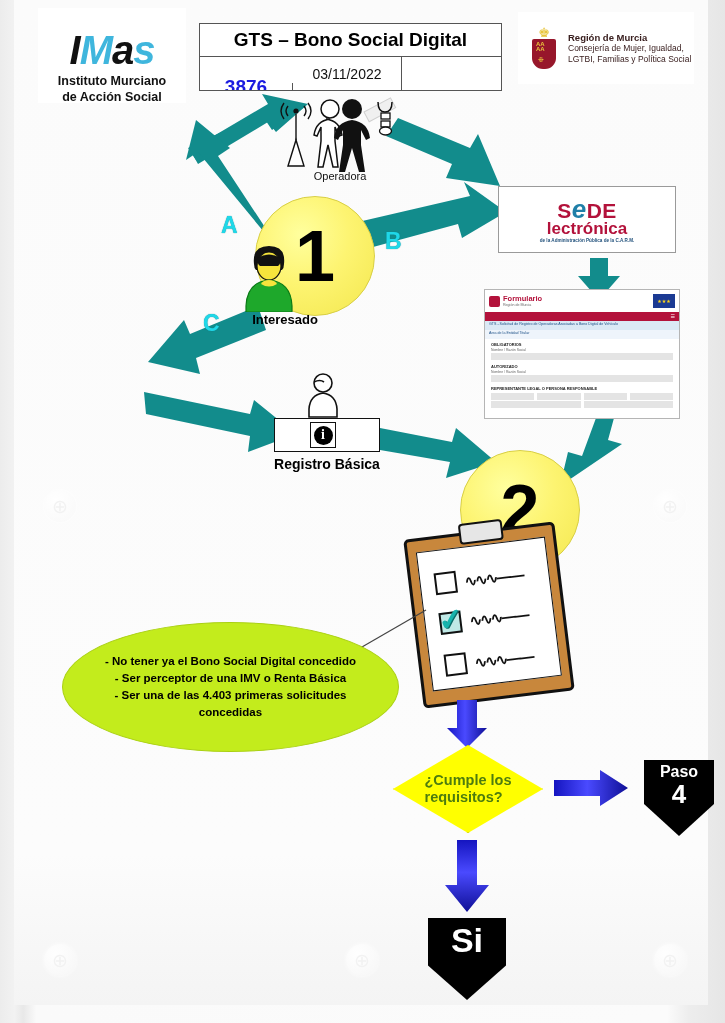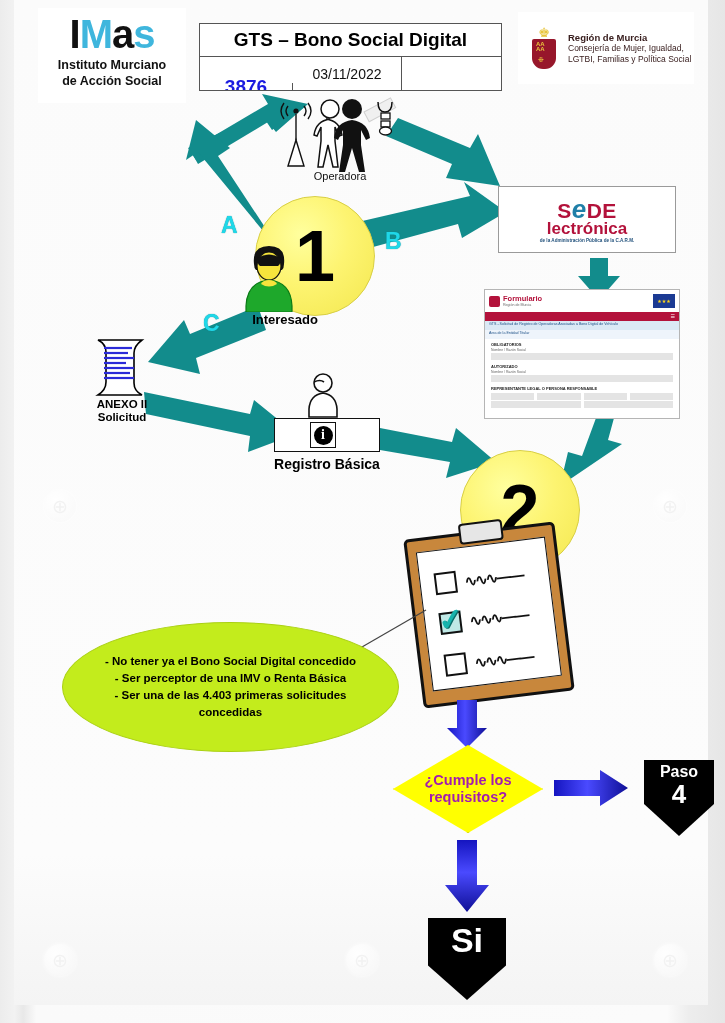--- a/index.html
+++ b/index.html
@@ -13,7 +13,7 @@
 
   
   .imas-box{left:38px;top:8px;width:148px;height:95px;background:#ffffff;text-align:center;}
-  .imas-word{font-size:40px;font-weight:bold;letter-spacing:-1px;line-height:44px;margin-top:4px;color:#111;}
+  .imas-word{font-size:40px;font-weight:bold;letter-spacing:-1px;line-height:44px;margin-top:20px;color:#111;font-style:italic;}
   .imas-word .c{color:#3fb6dd;}
   .imas-sub{font-size:12.5px;font-weight:bold;line-height:14px;color:#111;margin-top:2px;}
 

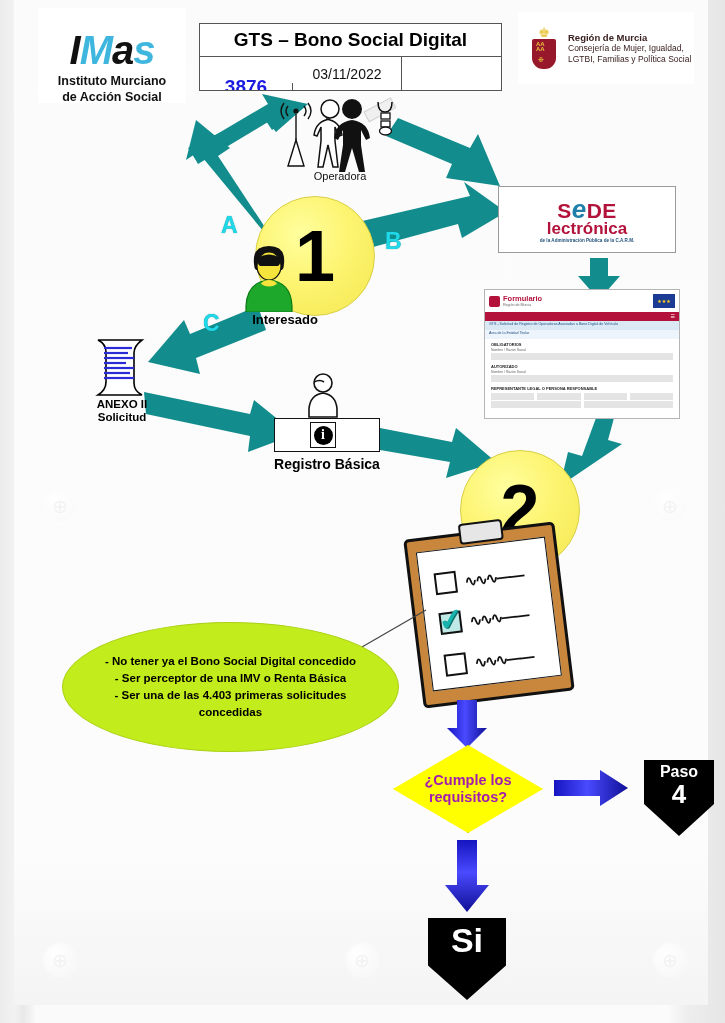--- a/index.html
+++ b/index.html
@@ -281,22 +281,6 @@
   </div>
   <div class="abs lbl nosel" style="left:226px;top:313px;width:118px;font-size:13px;">Interesado</div>
 
-  <div class="abs doc nosel" style="left:88px;top:334px;">
-    <svg width="68" height="62" viewBox="0 0 68 62">
-      <path d="M10 6 h44 q-8 6 -8 13 v30 q0 8 8 12 h-44 q8-5 8-13 v-30 q0-8 -8-12 z" fill="#fff" stroke="#000" stroke-width="1.6"></path>
-      <g stroke="#2b2bd8" stroke-width="2.2">
-        <line x1="16" y1="14" x2="44" y2="14"></line>
-          <line x1="16" y1="19" x2="40" y2="19"></line>
-        <line x1="16" y1="24" x2="46" y2="24"></line>
-          <line x1="16" y1="29" x2="38" y2="29"></line>
-        <line x1="16" y1="34" x2="46" y2="34"></line>
-          <line x1="16" y1="39" x2="42" y2="39"></line>
-        <line x1="16" y1="44" x2="46" y2="44"></line>
-      </g>
-    </svg>
-    <div class="lbl doc-cap" style="width:100px;margin-left:-16px;margin-top:2px;">ANEXO II</div>
-    <div class="lbl doc-cap" style="width:100px;margin-left:-16px;">Solicitud</div>
-  </div>
 
   <div class="abs nosel" style="left:300px;top:372px;">
     <svg width="46" height="50" viewBox="0 0 46 50">

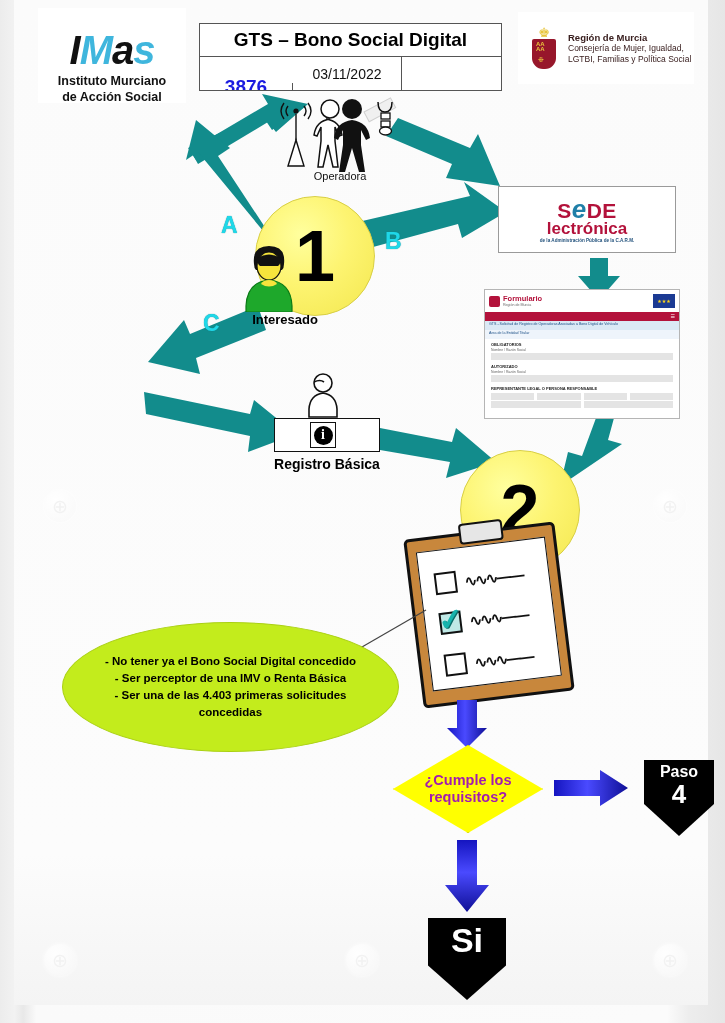--- a/index.html
+++ b/index.html
@@ -66,7 +66,7 @@
   .diamond{left:393px;top:745px;width:148px;height:86px;}
   .diamond .dshape{width:100%;height:100%;background:#ffff00;border:1px solid #d4d400;
         clip-path:polygon(50% 0,100% 50%,50% 100%,0 50%);display:flex;align-items:center;justify-content:center;}
-  .diamond .dtext{font-size:14.5px;font-weight:bold;color:#a21caf;text-align:center;line-height:17px;}
+  .diamond .dtext{font-size:14.5px;font-weight:bold;color:#4d7c0f;text-align:left;line-height:17px;}
 
   
   .pent{background:#000;clip-path:polygon(0 0,100% 0,100% 58%,50% 100%,0 58%);

